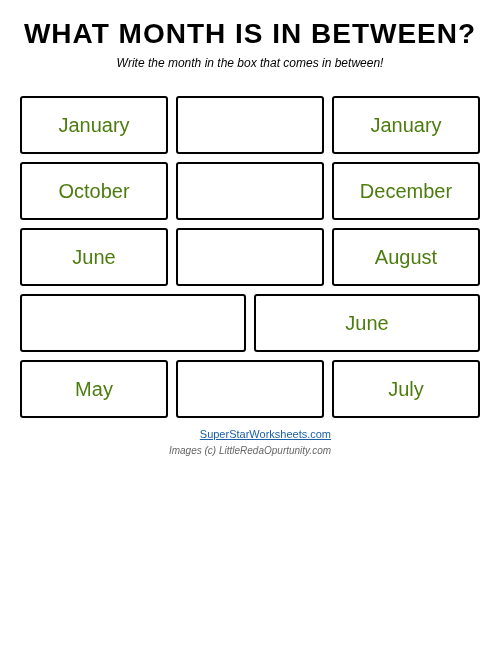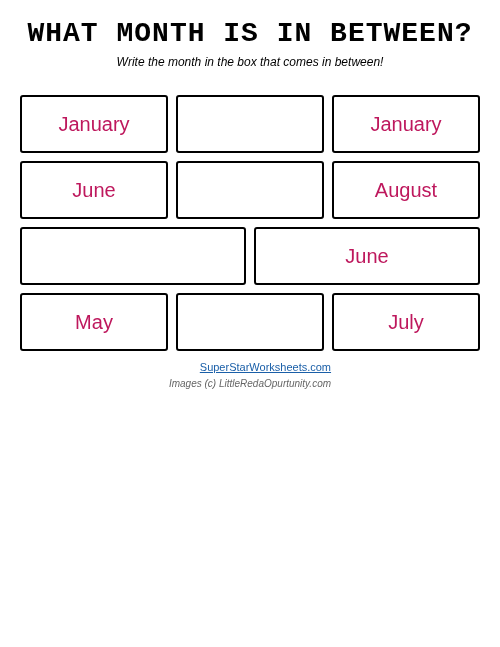--- a/index.html
+++ b/index.html
@@ -20,7 +20,7 @@
     }
 
     .title {
-      font-family: Liberation Mono, monospace;
+      font-family: Liberation Sans, sans-serif;
       font-size: 28px;
       font-weight: 900;
       text-transform: uppercase;

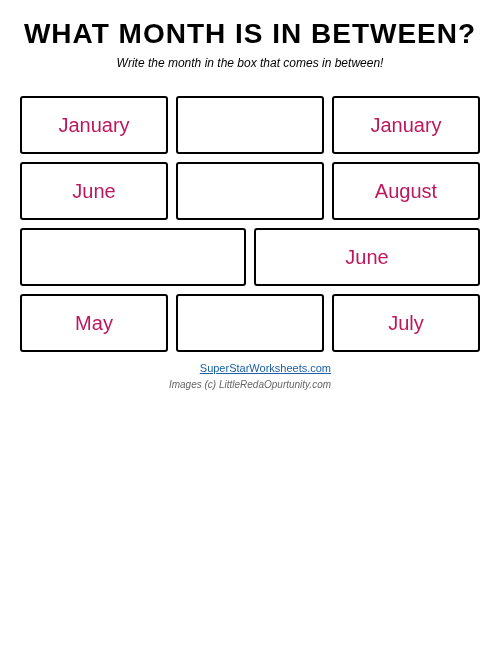--- a/index.html
+++ b/index.html
@@ -64,7 +64,7 @@
       justify-content: center;
       font-size: 20px;
       font-family: 'Comic Sans MS', cursive, sans-serif;
-      color: #be185d;
+      color: #4d7c0f;
       background: #fff;
     }
 

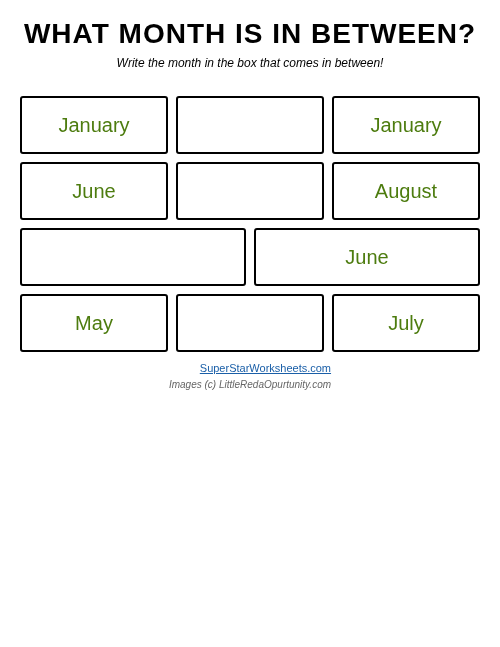--- a/index.html
+++ b/index.html
@@ -104,6 +104,11 @@
       <div class="cell">January</div>
     </div>
     <div class="row">
+      <div class="cell">October</div>
+      <div class="cell input-cell"></div>
+      <div class="cell">December</div>
+    </div>
+    <div class="row">
       <div class="cell">June</div>
       <div class="cell input-cell"></div>
       <div class="cell">August</div>

